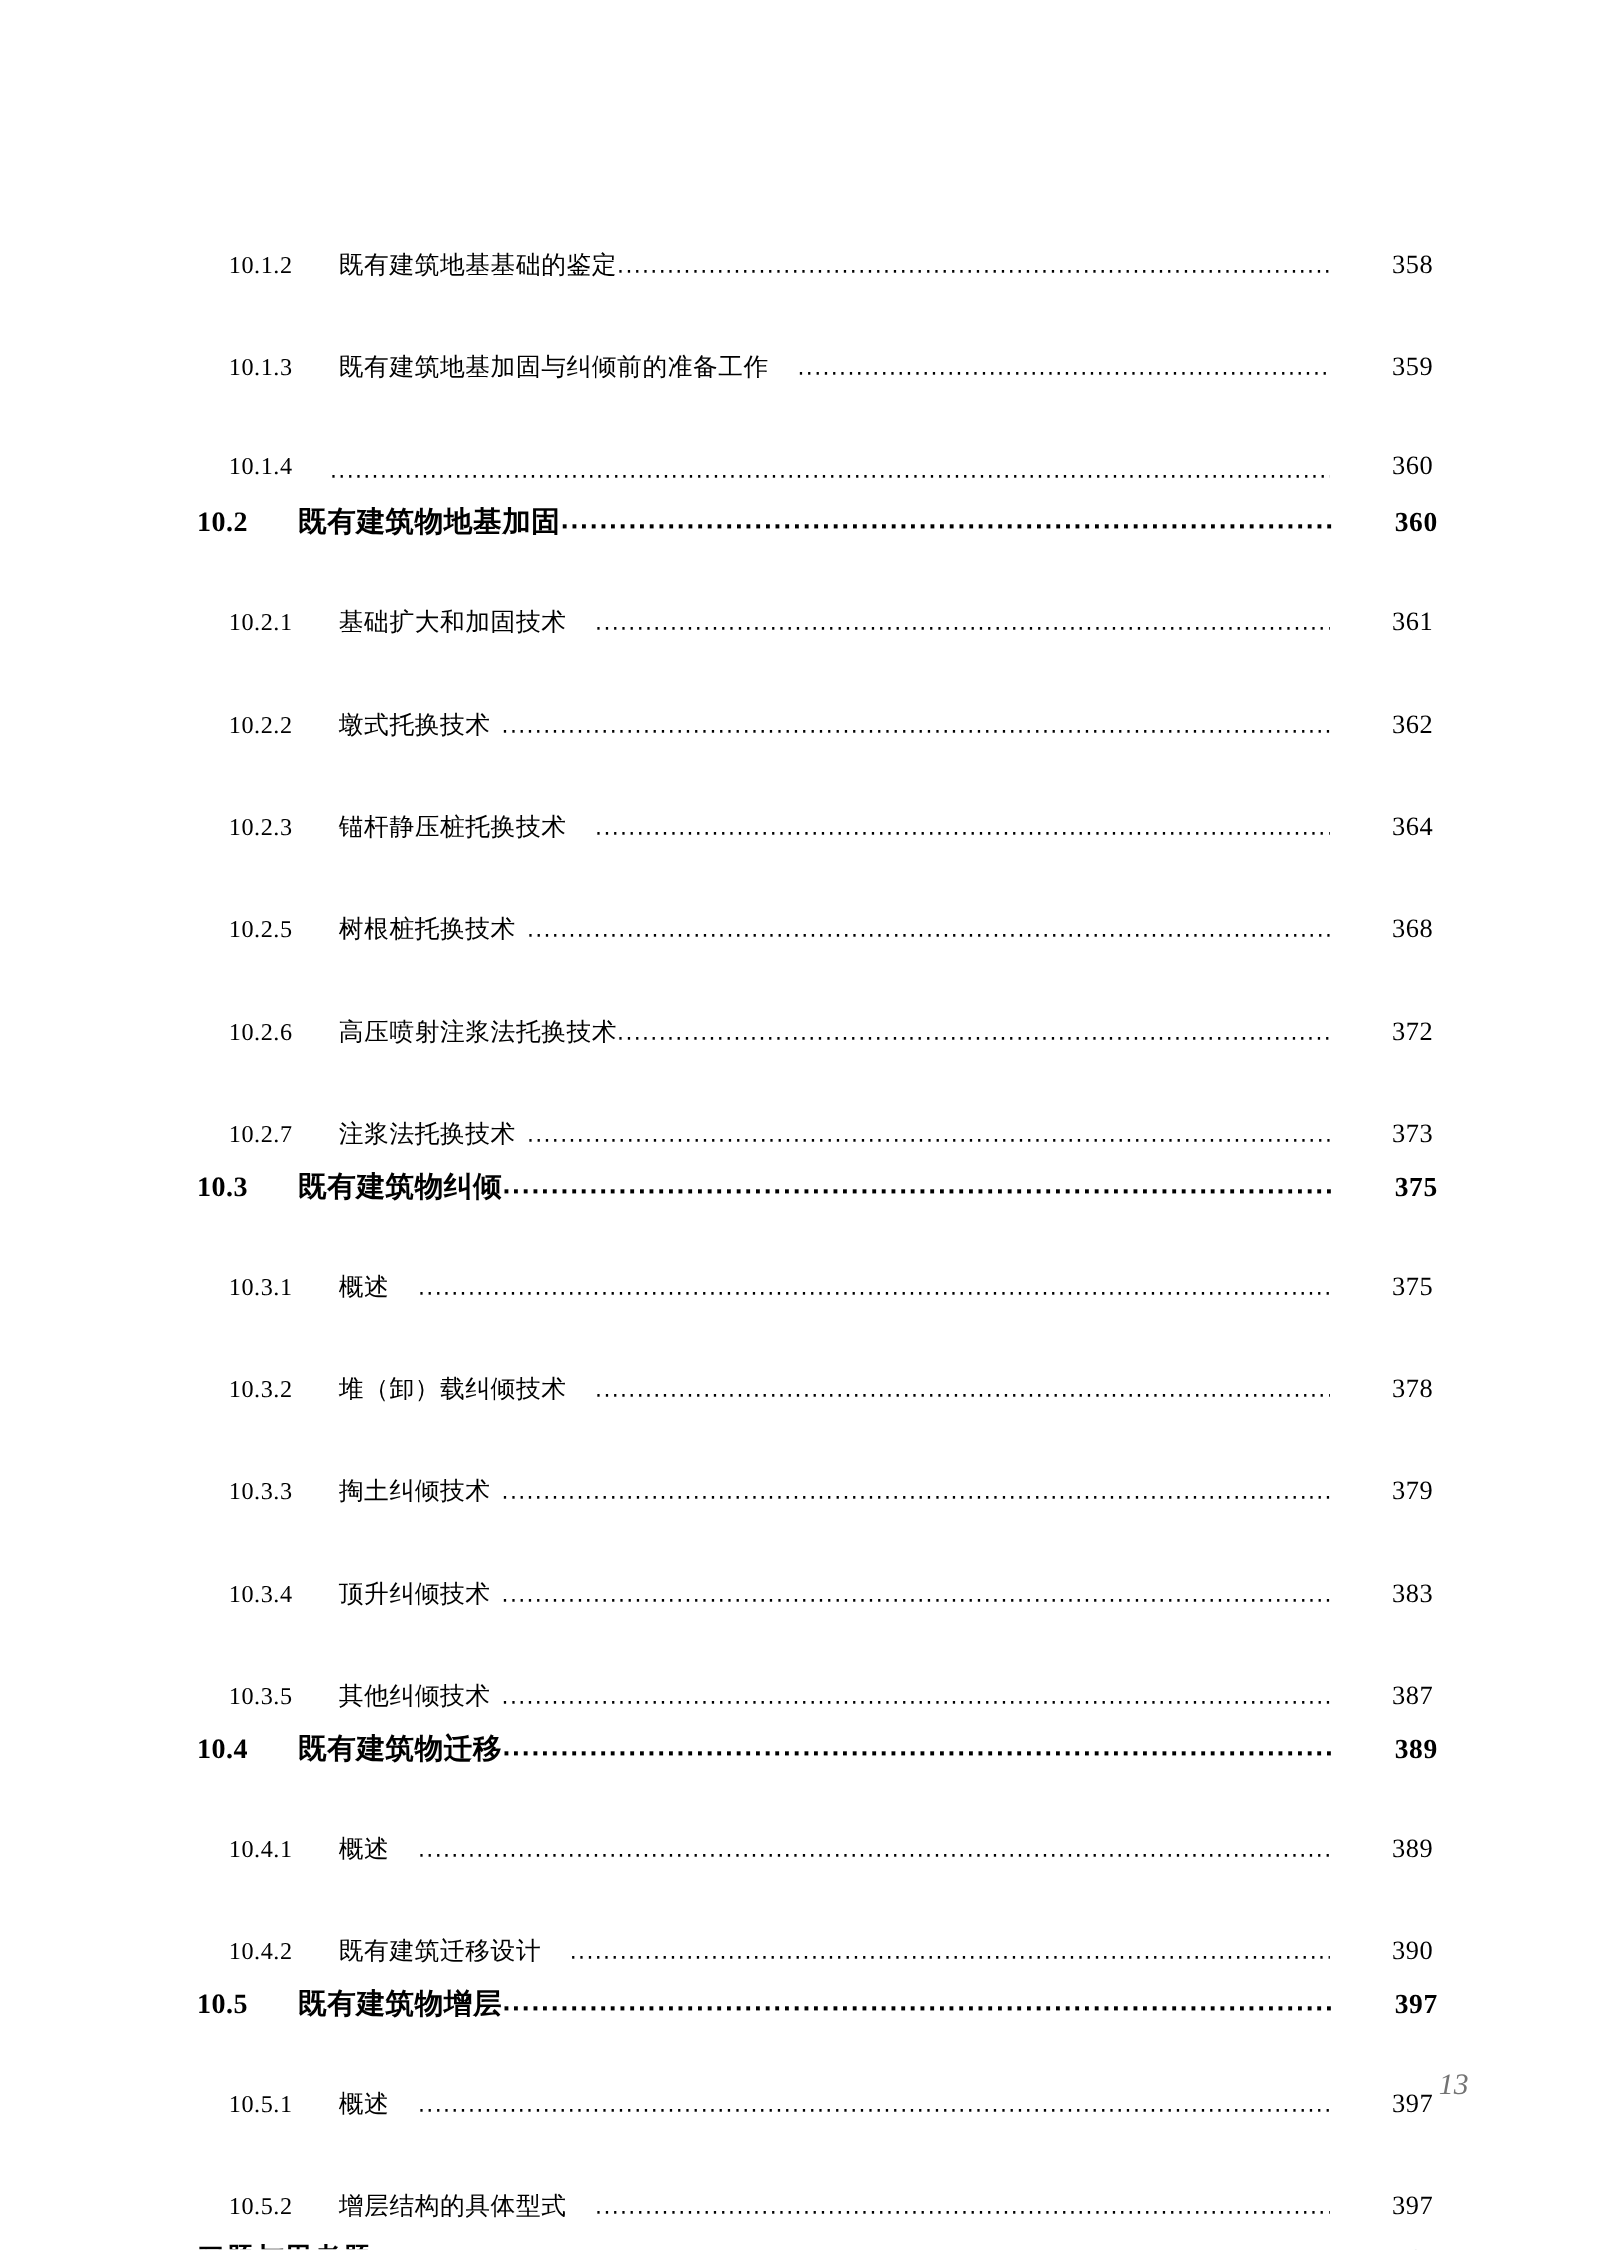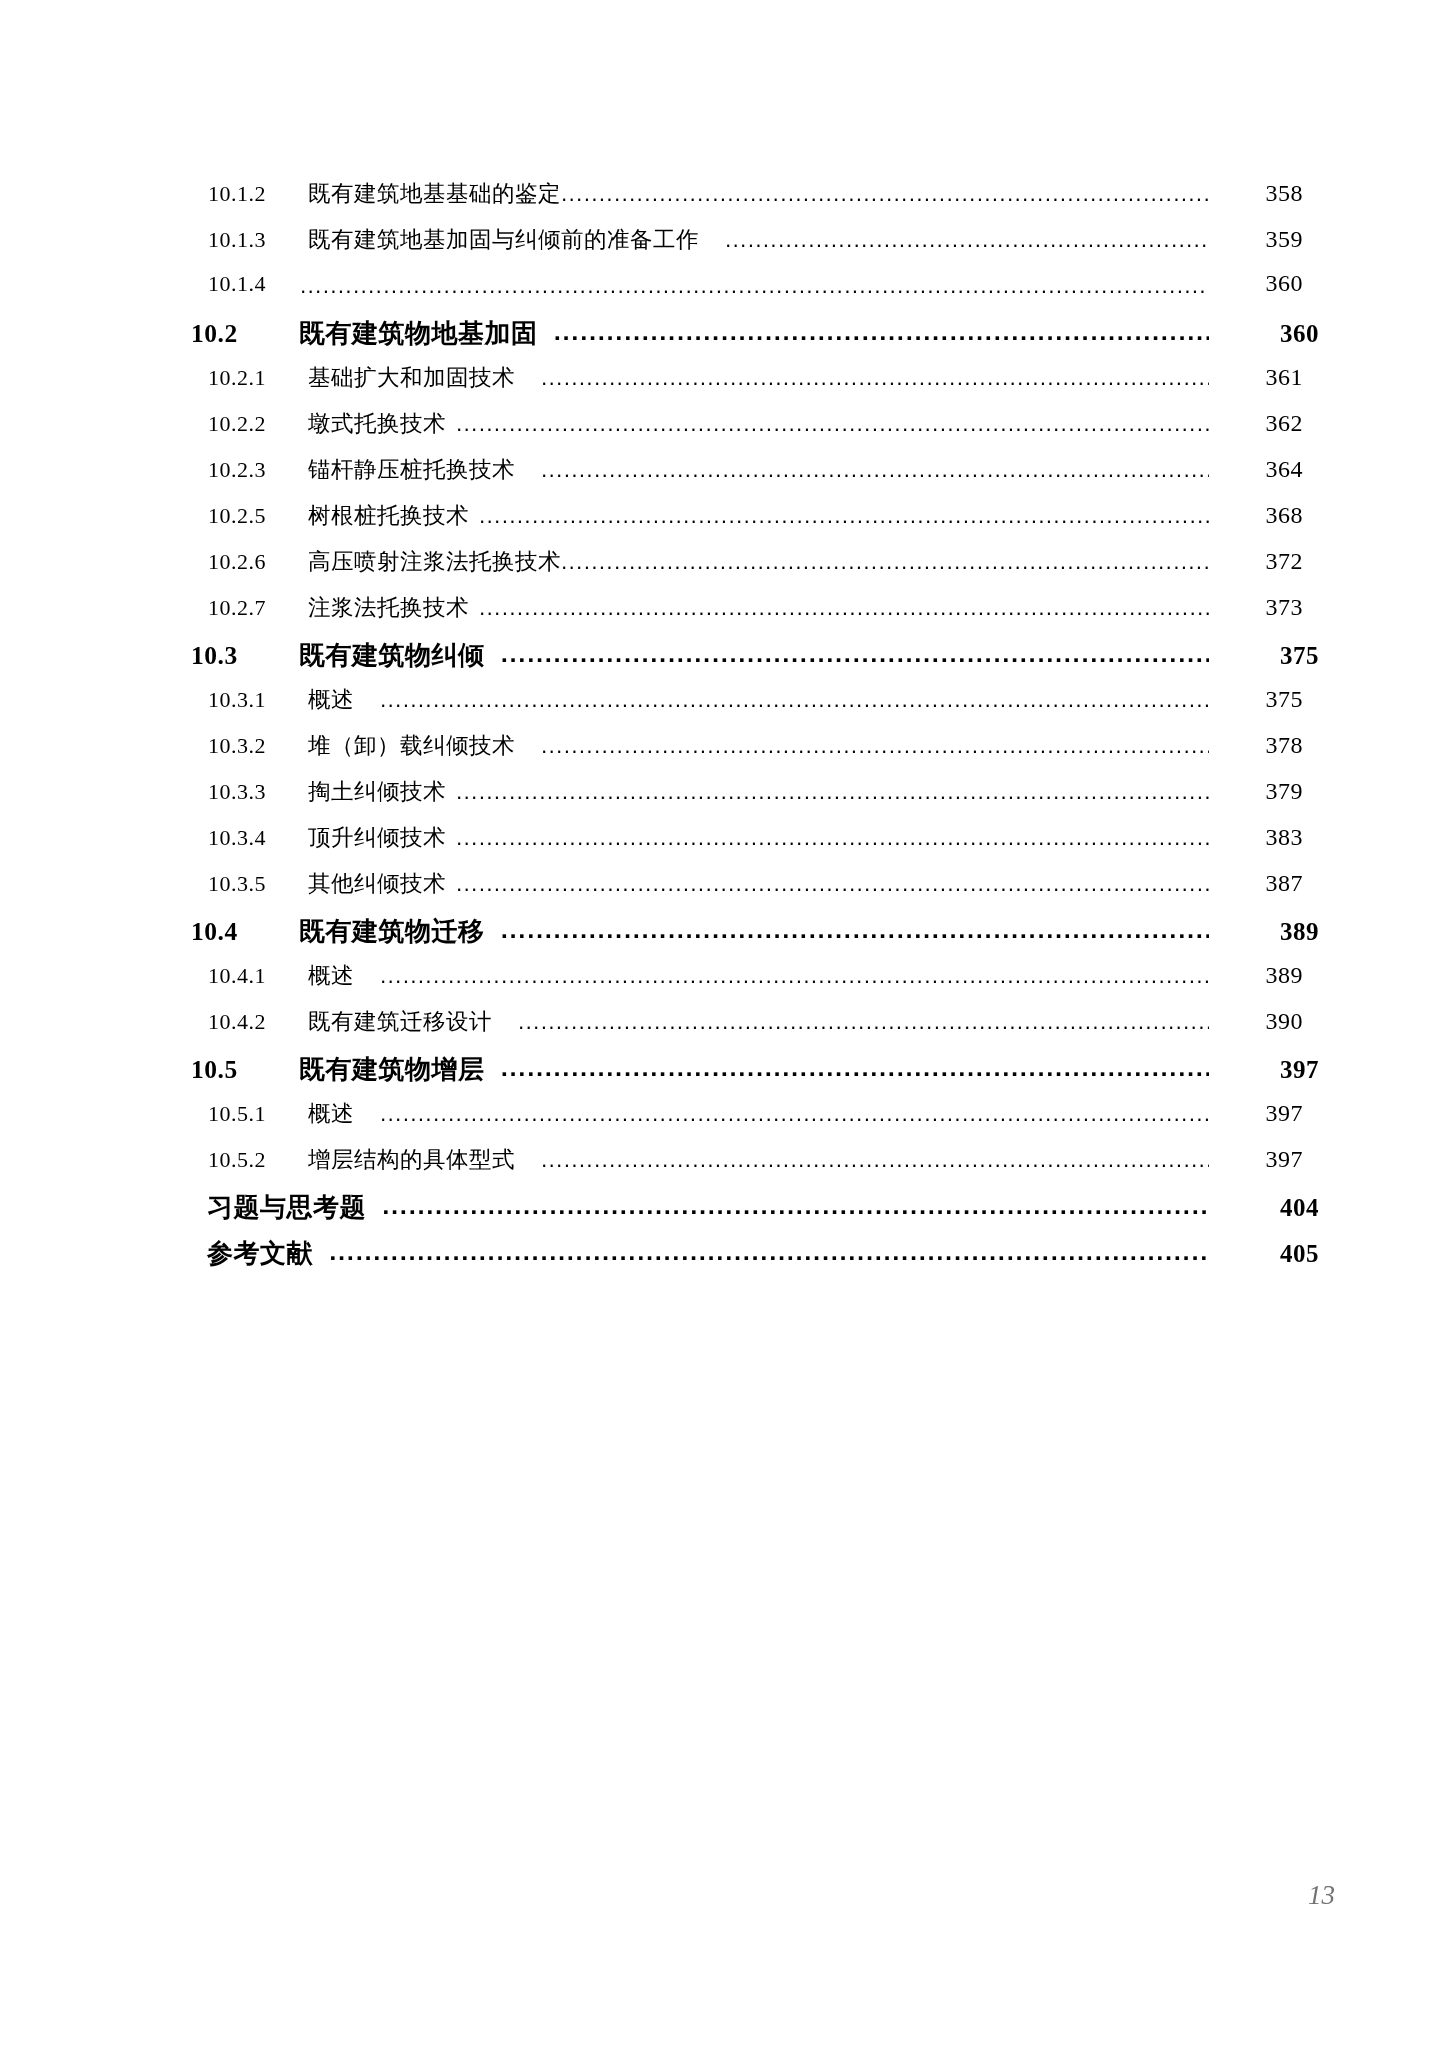--- a/index.html
+++ b/index.html
@@ -43,6 +43,7 @@
     font-weight: normal;
     margin-left: 33px;
     width: 1095px;
+    margin-top: 47px;
   }
   .num {
     font-family: "Liberation Serif", "DejaVu Serif", serif;

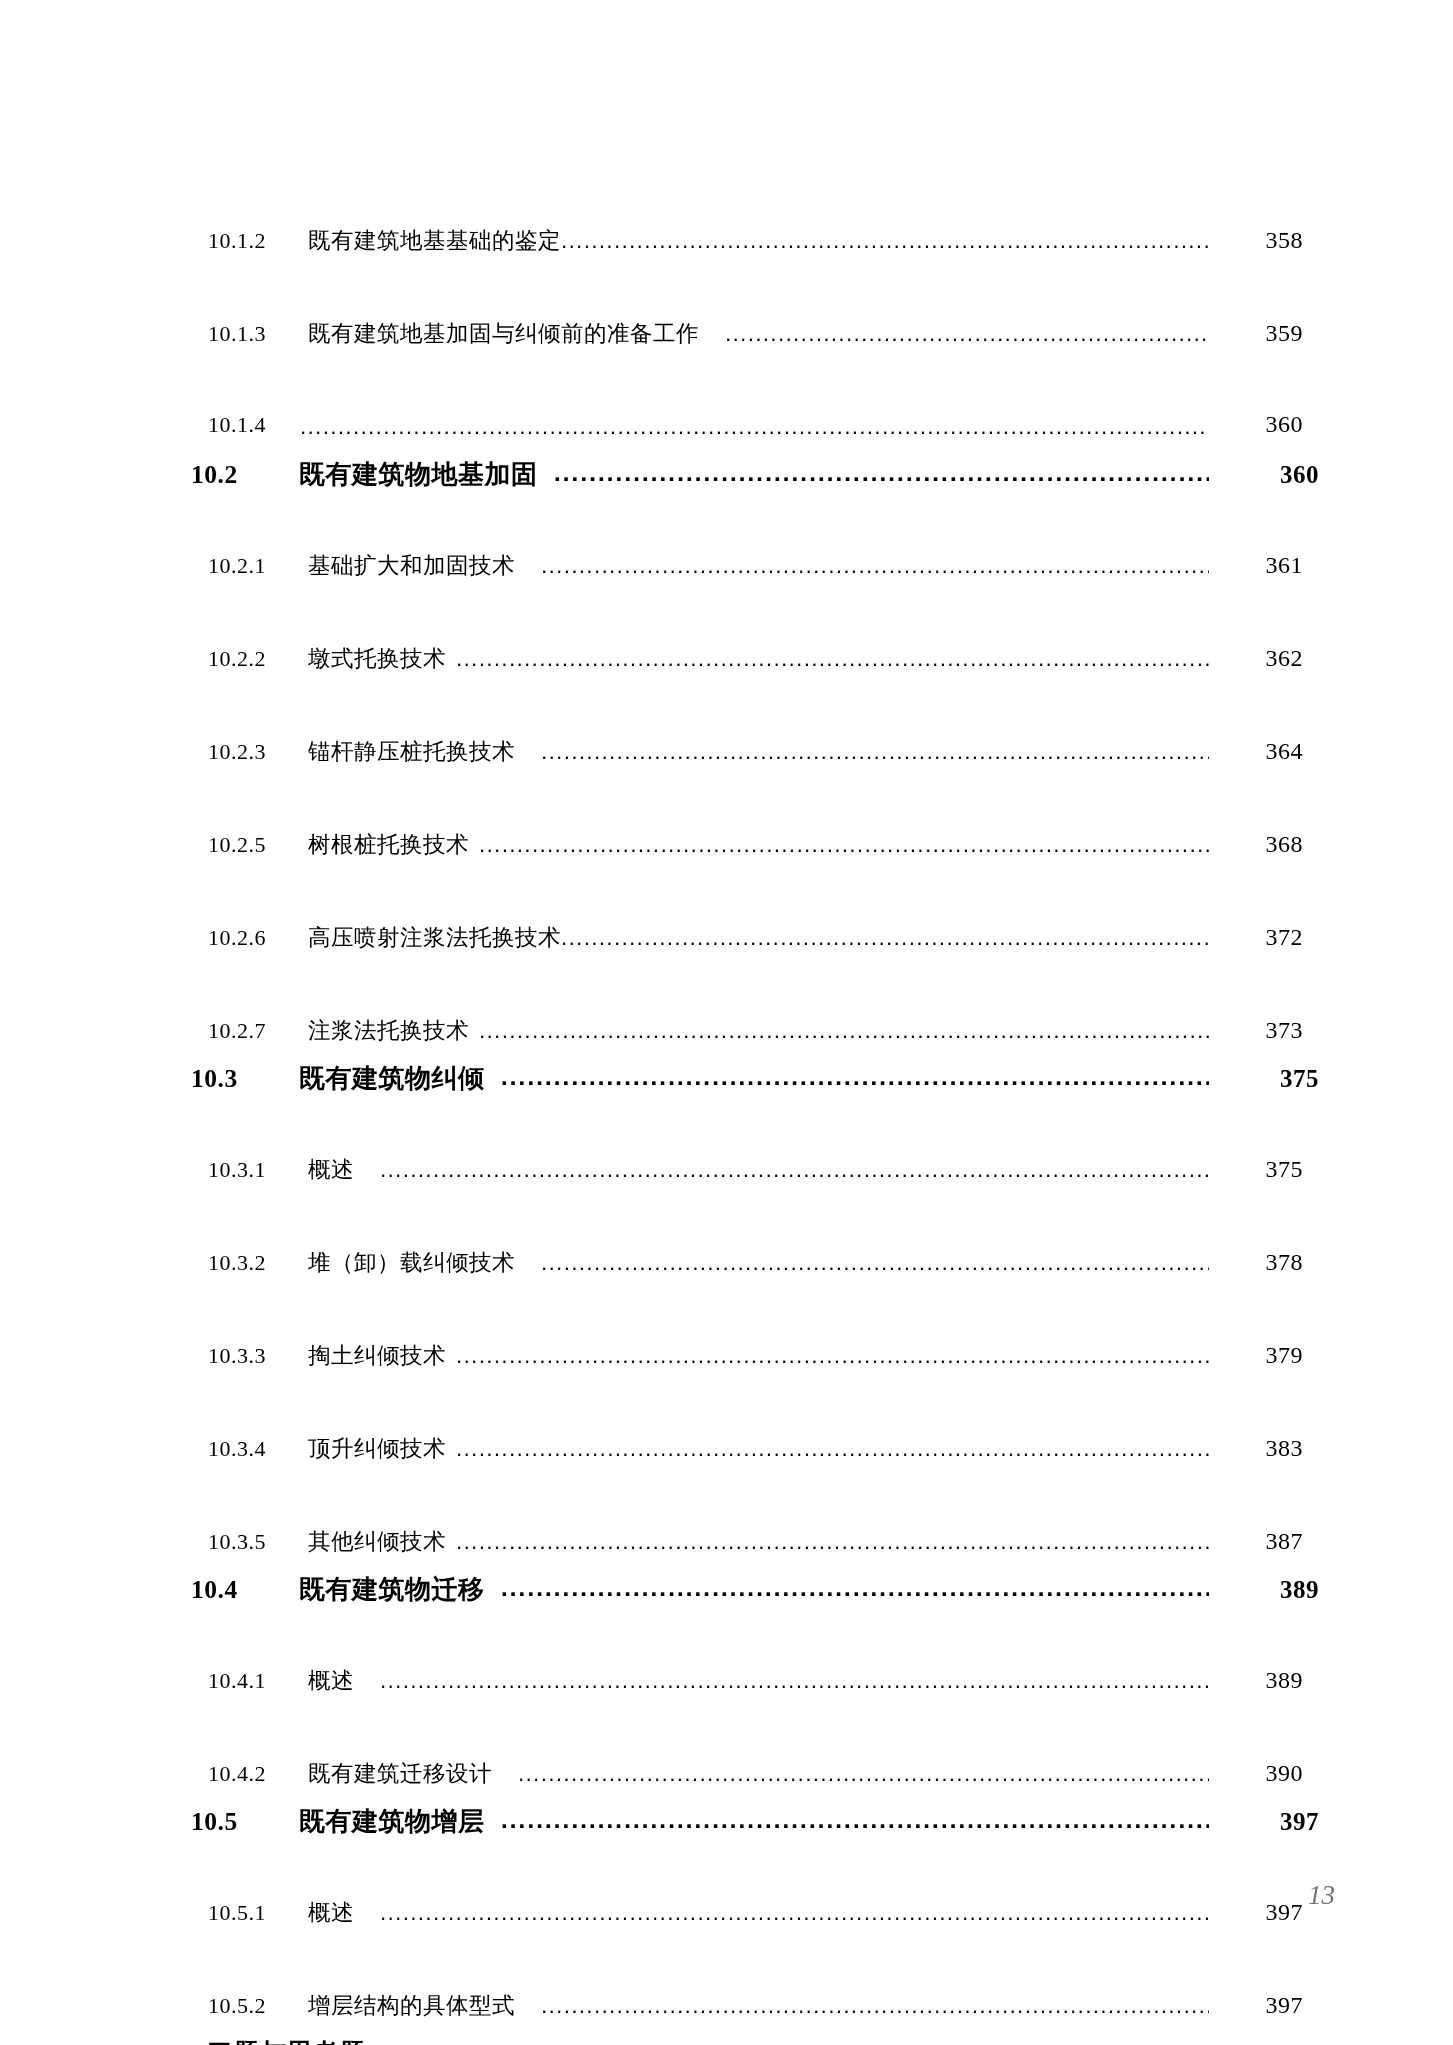--- a/index.html
+++ b/index.html
@@ -33,9 +33,8 @@
   .lvl2 {
     font-size: 25.5px;
     font-weight: bold;
-    margin-left: 16px;
+    margin-left: 4px;
     width: 1128px;
-    gap: 16px;
   }
   
   .lvl3 {

